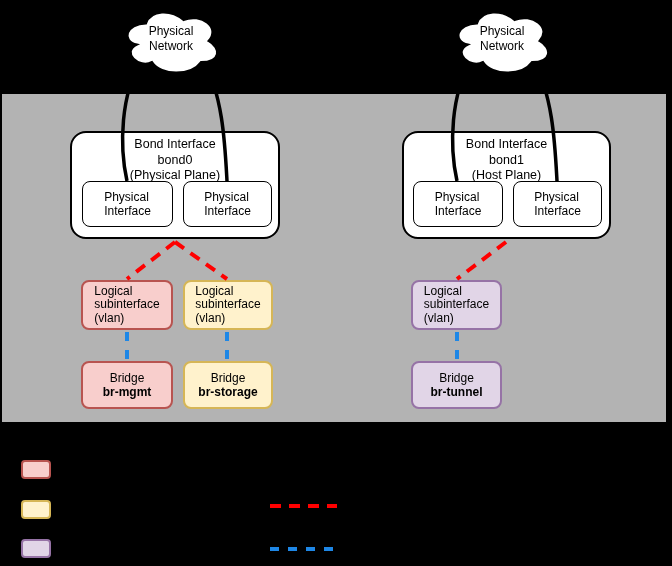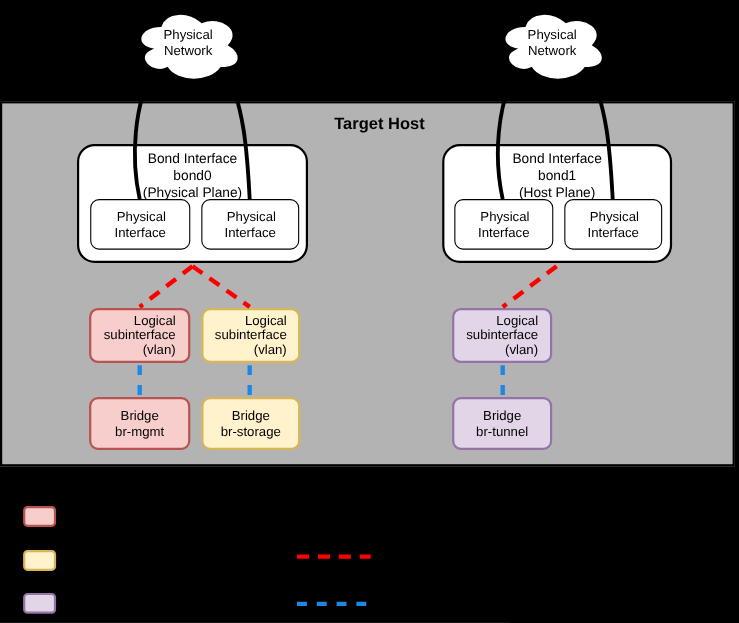--- a/index.html
+++ b/index.html
@@ -50,7 +50,6 @@
 <div id="stage">
 
   <div id="host-panel"></div>
-  <div class="host-title">Target Host</div>
 
   <div class="box bond" style="left:70px; top:131px; width:210px; height:108px;">
     <span>Bond Interface</span>

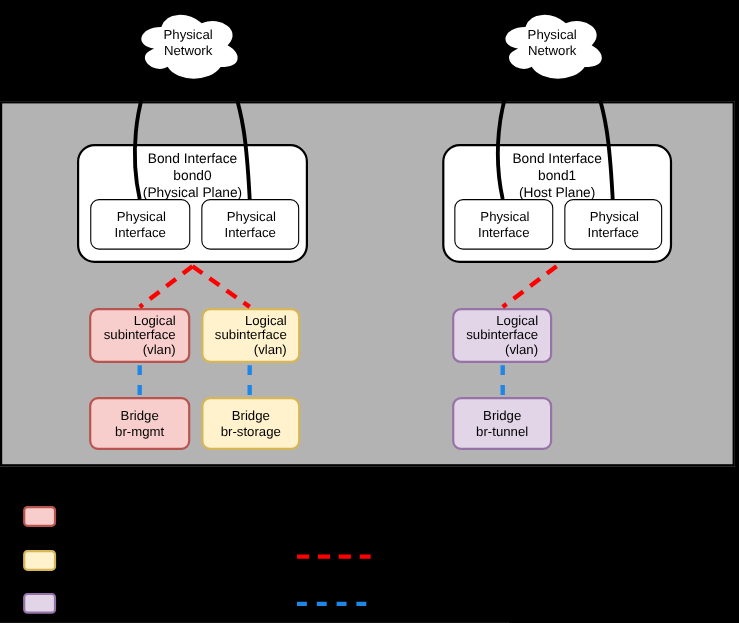--- a/index.html
+++ b/index.html
@@ -19,7 +19,7 @@
     position:absolute; box-sizing:border-box; background:#fff;
     border:1.6px solid #000; border-radius:8px; z-index:2;
     display:flex; flex-direction:column; align-items:center; justify-content:center;
-    text-align:right; font-size:12px; line-height:14px;
+    text-align:left; font-size:12px; line-height:14px;
   }
   .bond {
     border-width:2.6px; border-radius:16px; justify-content:flex-start;

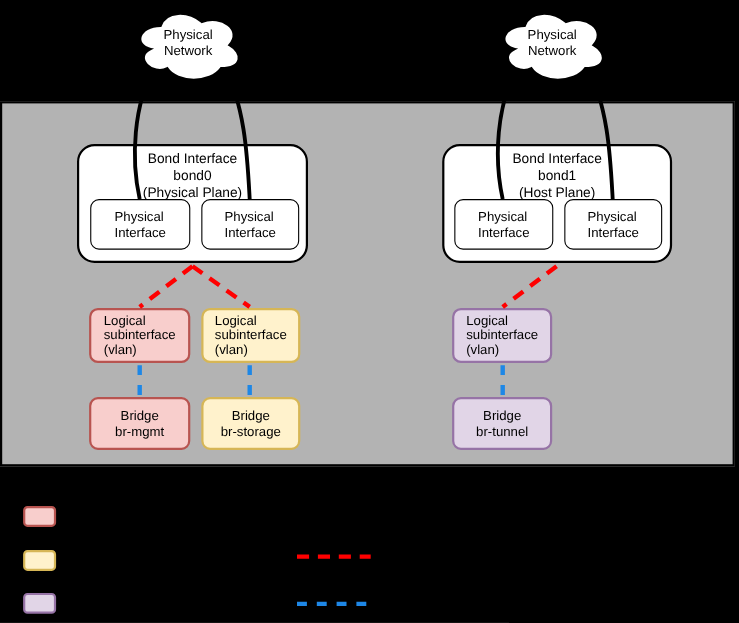--- a/index.html
+++ b/index.html
@@ -30,7 +30,7 @@
   .mgmt    { background:#f8cecc; border:2px solid #b85450; }
   .storage { background:#fff2cc; border:2px solid #d6b656; }
   .tunnel  { background:#e1d5e7; border:2px solid #9673a6; }
-  .bridge .bname { font-weight:normal; }
+  .bridge .bname { font-weight:bold; }
   .cloud-label {
     position:absolute; width:100px; text-align:center; font-size:12px;
     line-height:15px; z-index:4;

